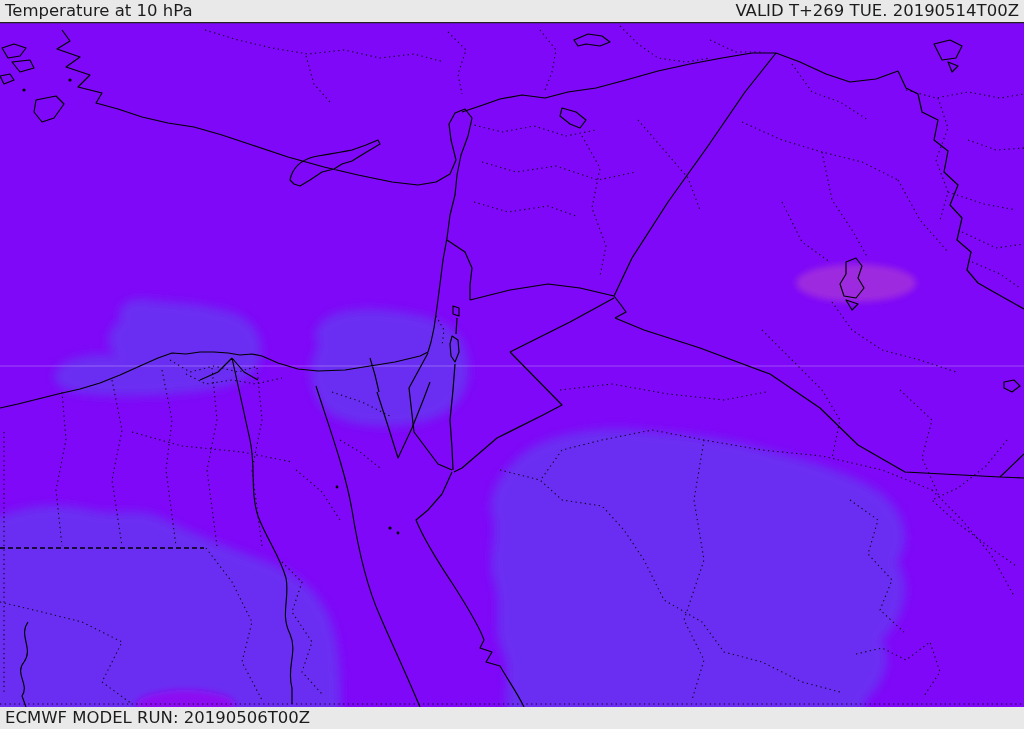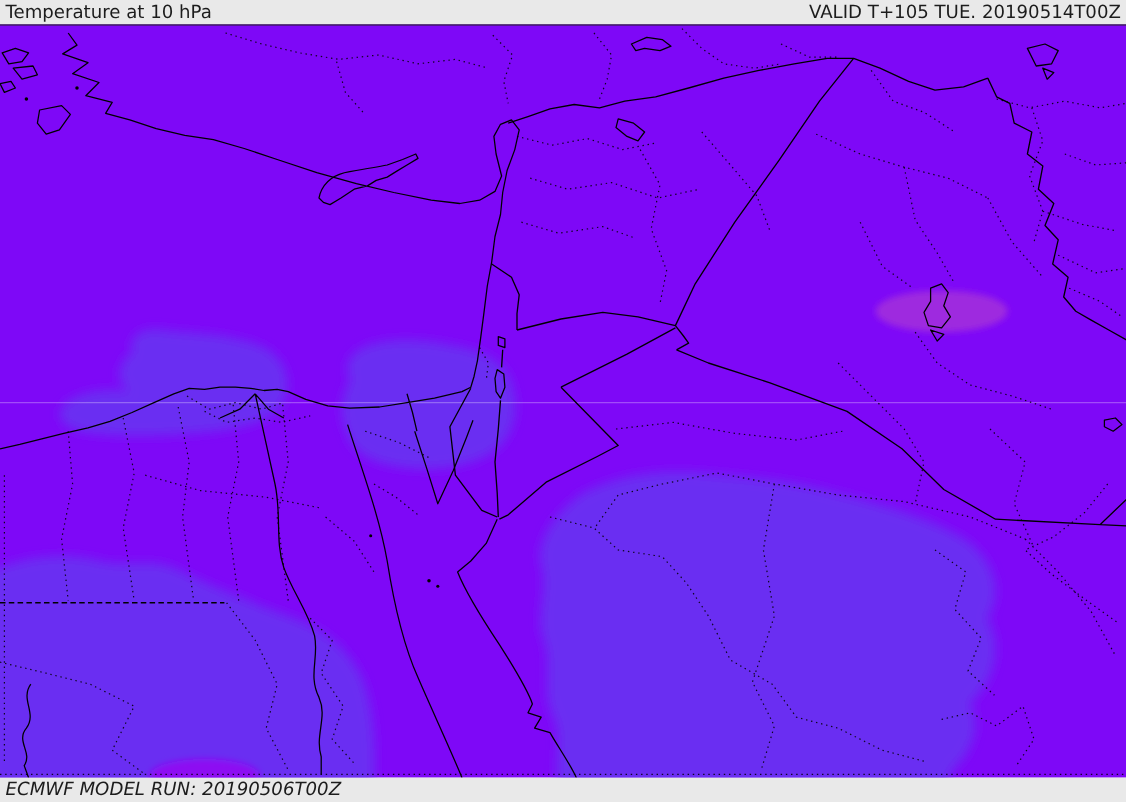--- a/index.html
+++ b/index.html
@@ -26,7 +26,7 @@
 
   <div class="bar top" style="background: rgb(233, 233, 233); color: rgb(28, 28, 28);">
     <span>Temperature at 10 hPa</span>
-    <span>VALID T+105 TUE. 20190514T00Z</span>
+    <span>VALID T+269 TUE. 20190514T00Z</span>
   </div>
 
   <div class="map-wrap">

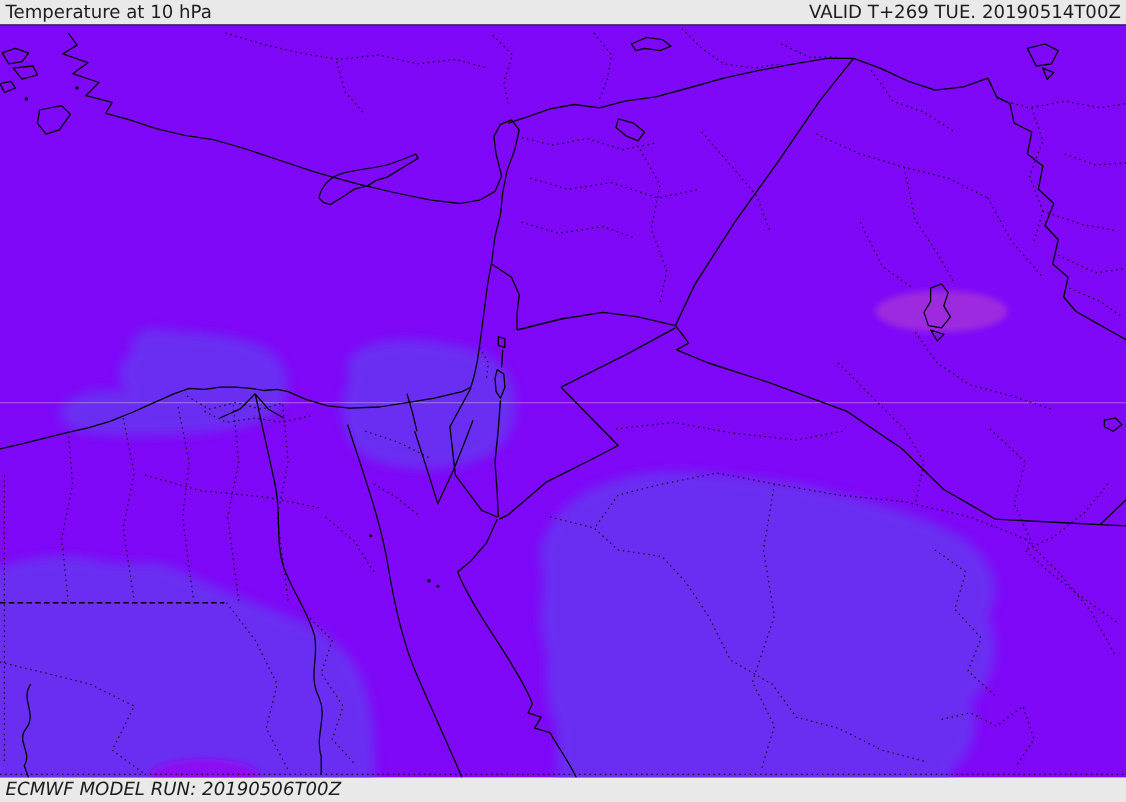--- a/index.html
+++ b/index.html
@@ -15,7 +15,7 @@
     font-size:16.5px;line-height:22px;white-space:nowrap;
   }
   .bar.top{top:0;}
-  .bar.bottom{top:707px;font-style:italic;}
+  .bar.bottom{top:707px;}
   .map-wrap{position:absolute;top:22px;left:0;width:1024px;height:685px;}
   svg{display:block;}
 </style>

